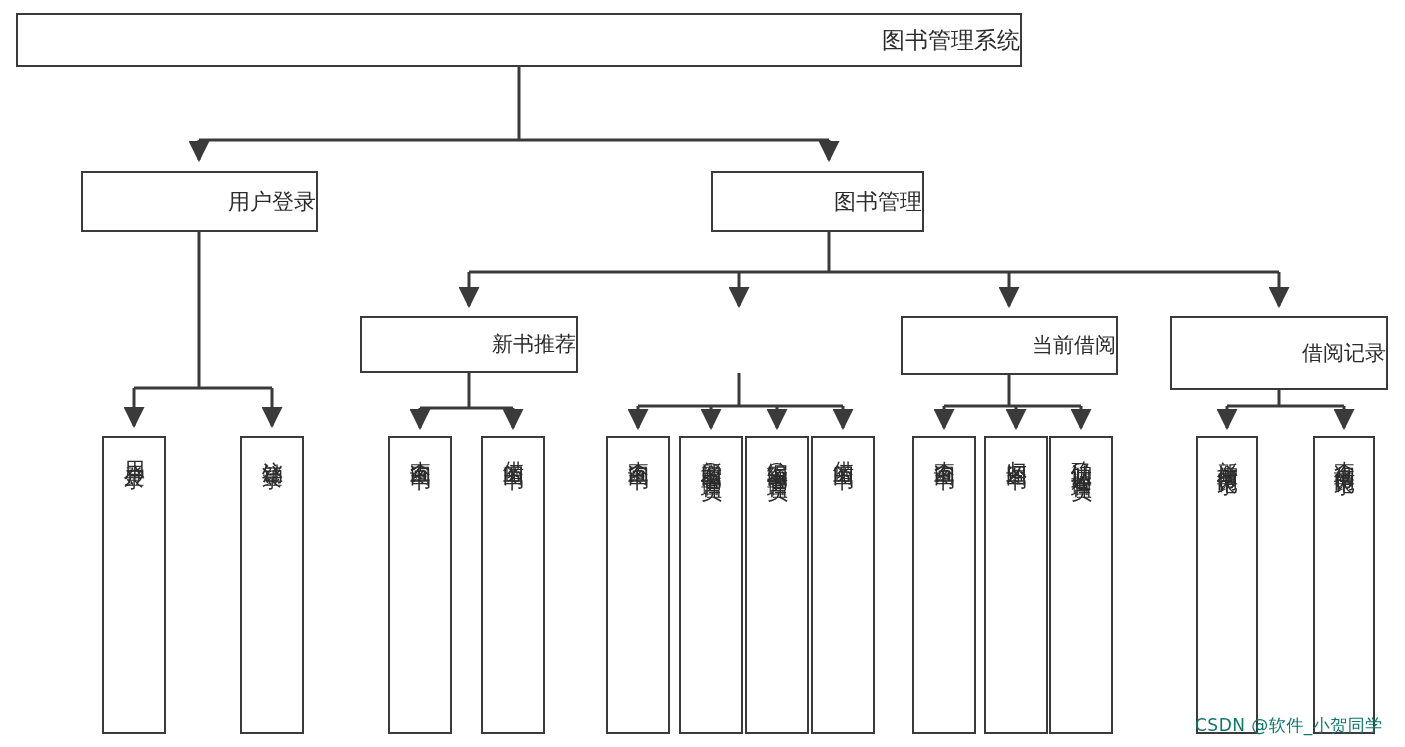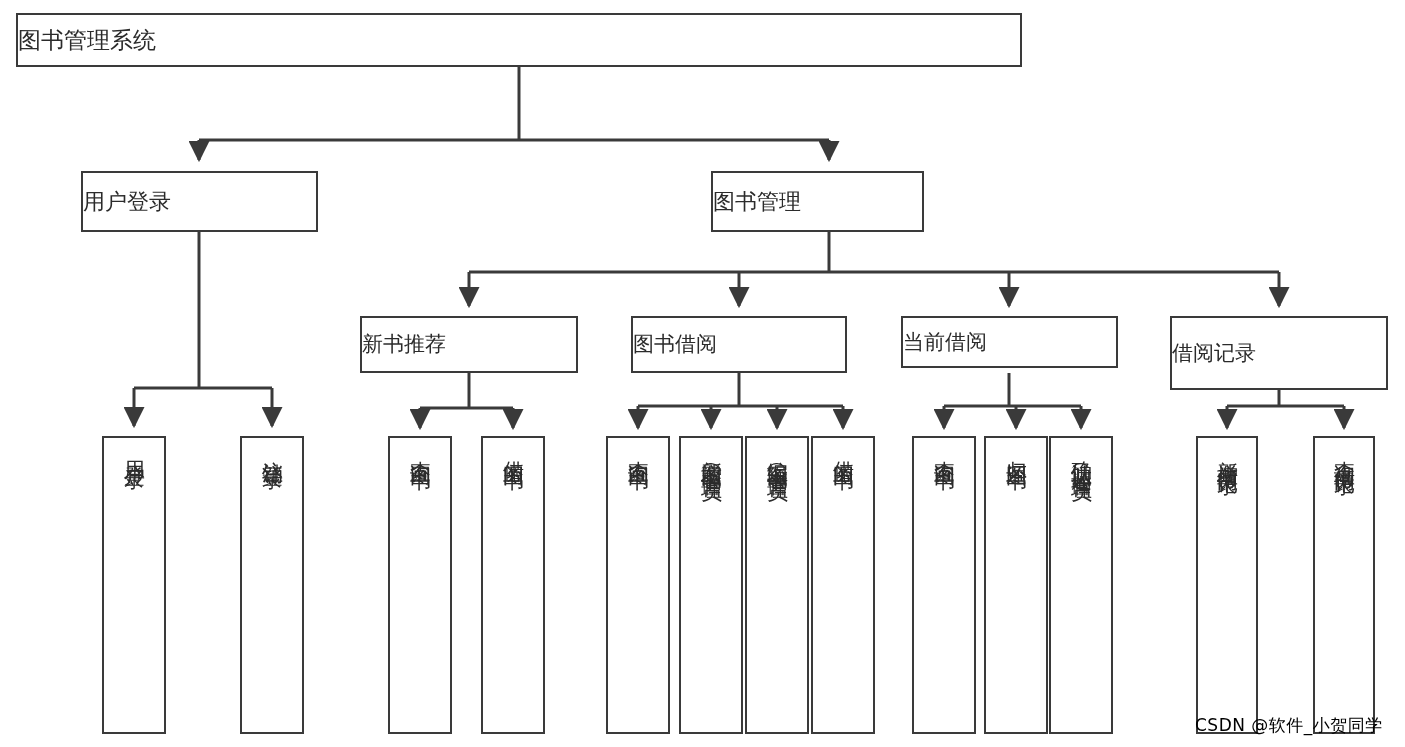--- a/index.html
+++ b/index.html
@@ -32,7 +32,7 @@
     border: 2px solid #3a3a3a;
     display: flex;
     align-items: center;
-    justify-content: flex-start;
+    justify-content: flex-end;
     color: #2b2b2b;
   }
   .node .label {

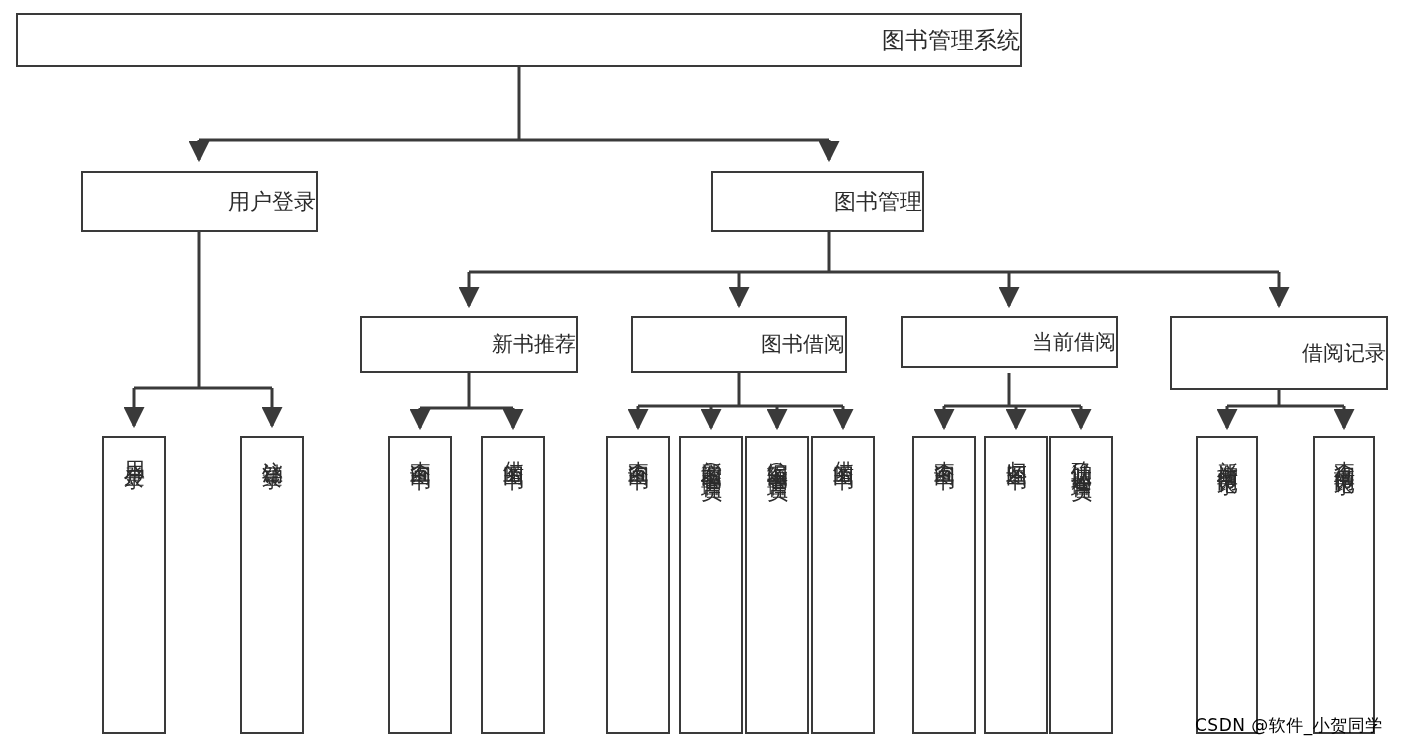--- a/index.html
+++ b/index.html
@@ -135,9 +135,6 @@
   <div class="node level2" id="n-l2-0" style="left: 360px; top: 316px; width: 218px; height: 57px;">
     <span class="label">新书推荐</span>
   </div>
-  <div class="node level2" id="n-l2-1" style="left: 631px; top: 316px; width: 216px; height: 57px;">
-    <span class="label">图书借阅</span>
-  </div>
   <div class="node level2" id="n-l2-2" style="left: 901px; top: 316px; width: 217px; height: 52px;">
     <span class="label">当前借阅</span>
   </div>

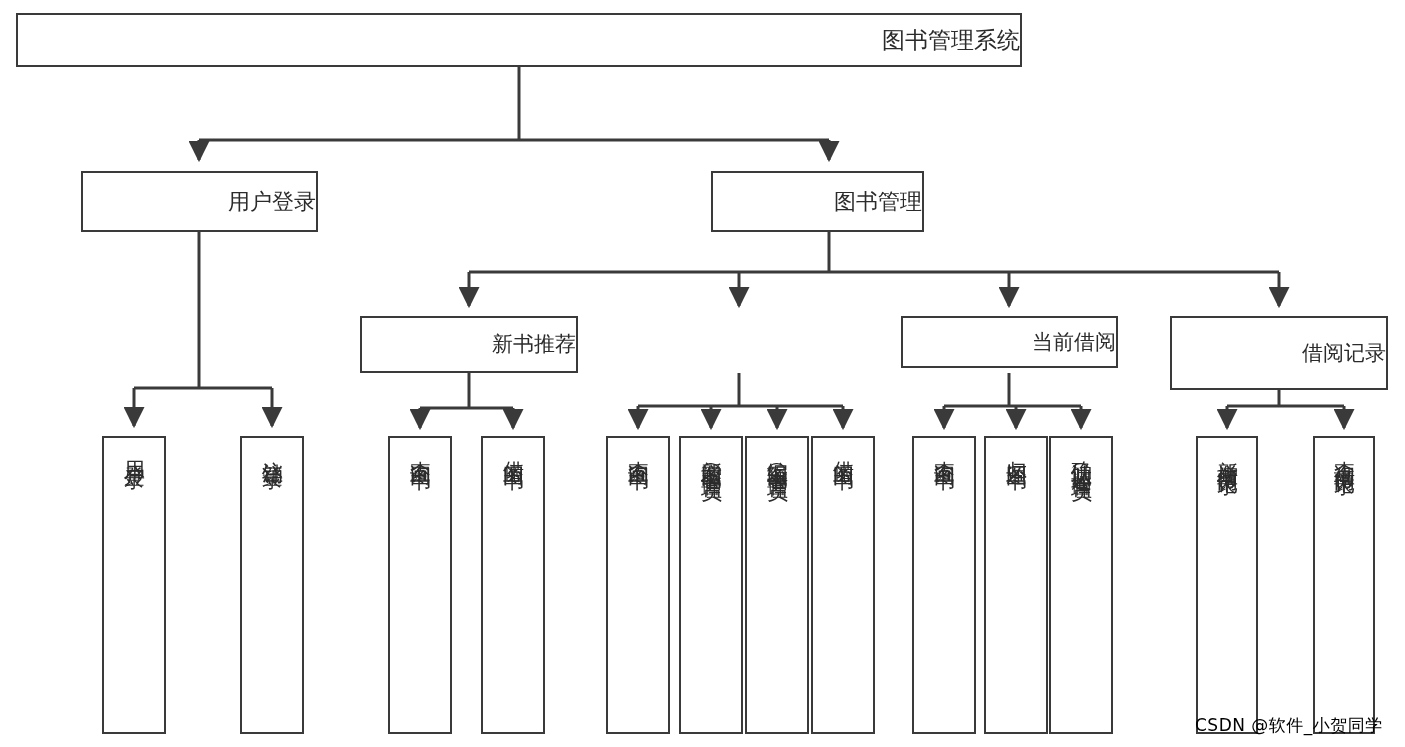--- a/index.html
+++ b/index.html
@@ -135,7 +135,7 @@
   <div class="node level2" id="n-l2-0" style="left: 360px; top: 316px; width: 218px; height: 57px;">
     <span class="label">新书推荐</span>
   </div>
-  <div class="node level2" id="n-l2-2" style="left: 901px; top: 316px; width: 217px; height: 52px;">
+  <div class="node level2" id="n-l2-2" style="left: 901px; top: 316px; width: 217px; height: 59px;">
     <span class="label">当前借阅</span>
   </div>
   <div class="node level2" id="n-l2-3" style="left: 1170px; top: 316px; width: 218px; height: 74px;">

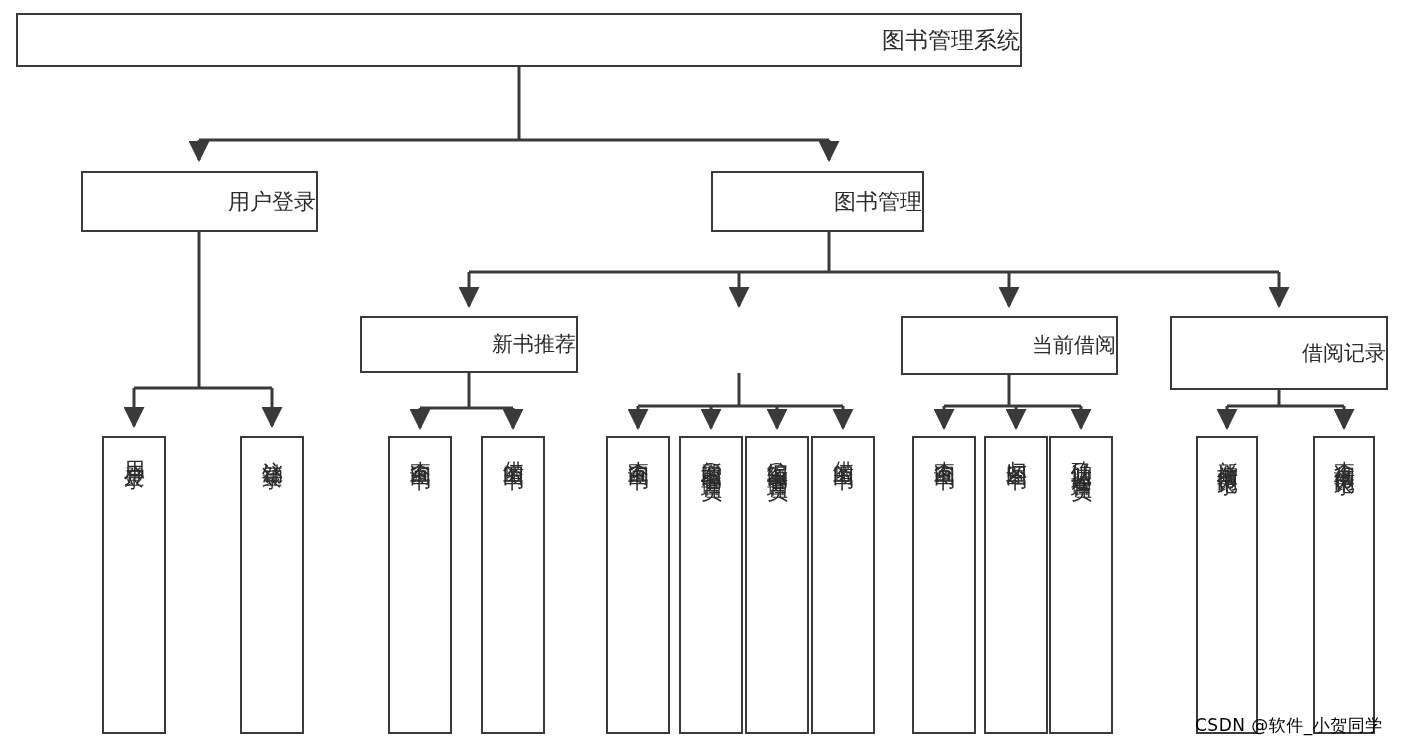--- a/index.html
+++ b/index.html
@@ -60,7 +60,7 @@
   }
   .watermark {
     position: absolute;
-    color: #000000;
+    color: #0f766e;
     font-size: 17px;
     white-space: nowrap;
     letter-spacing: 0.5px;

